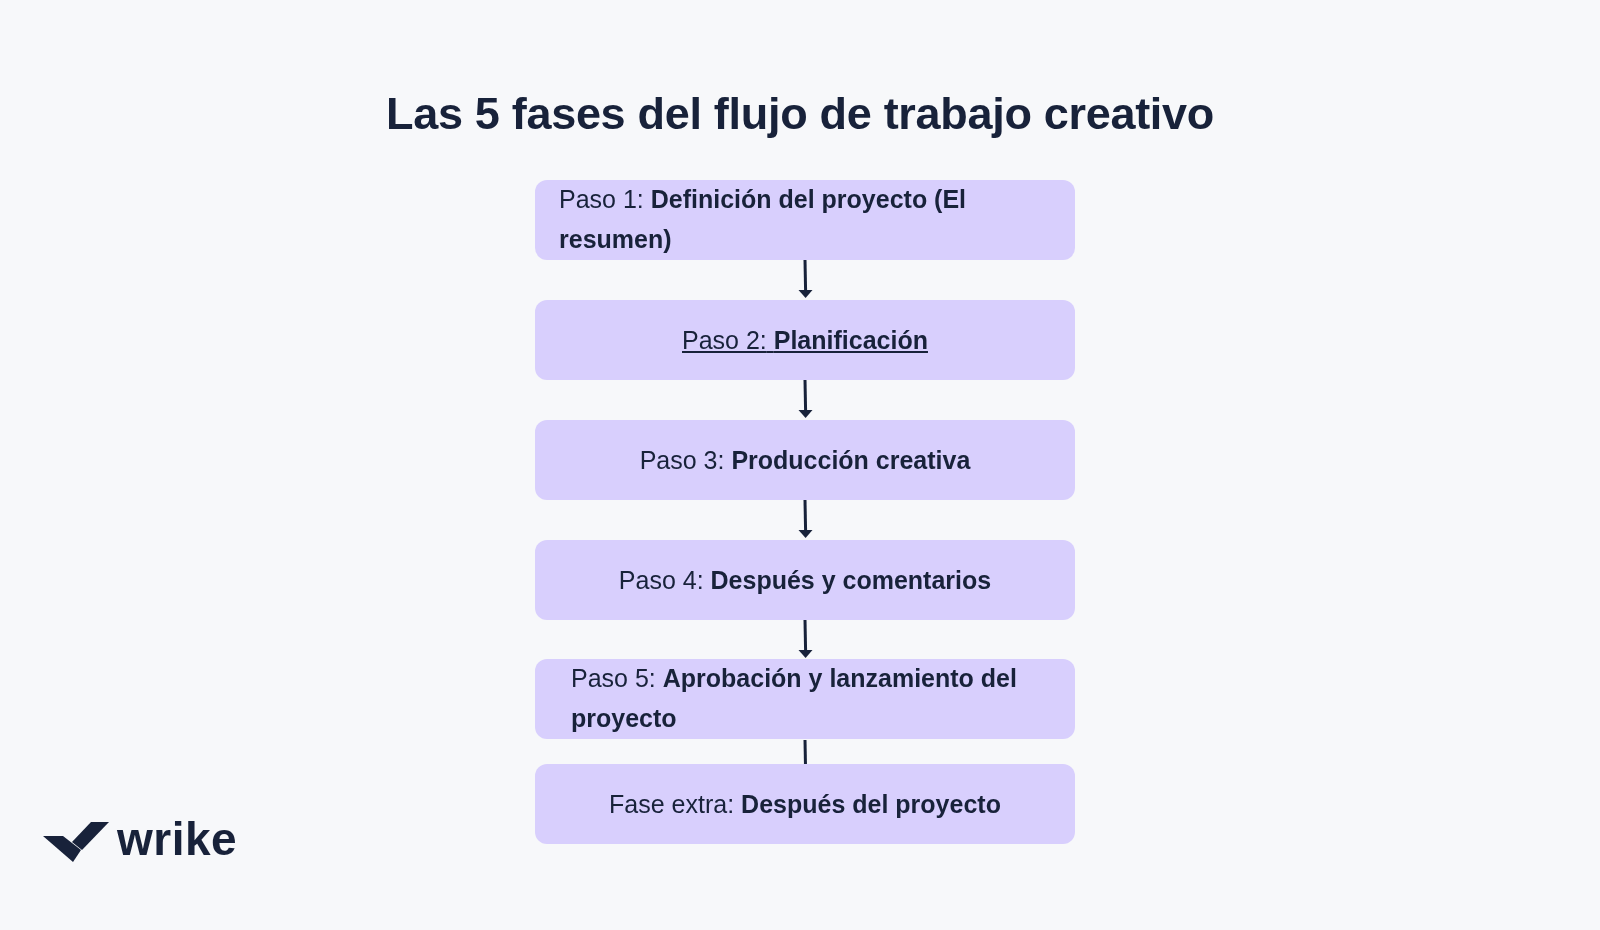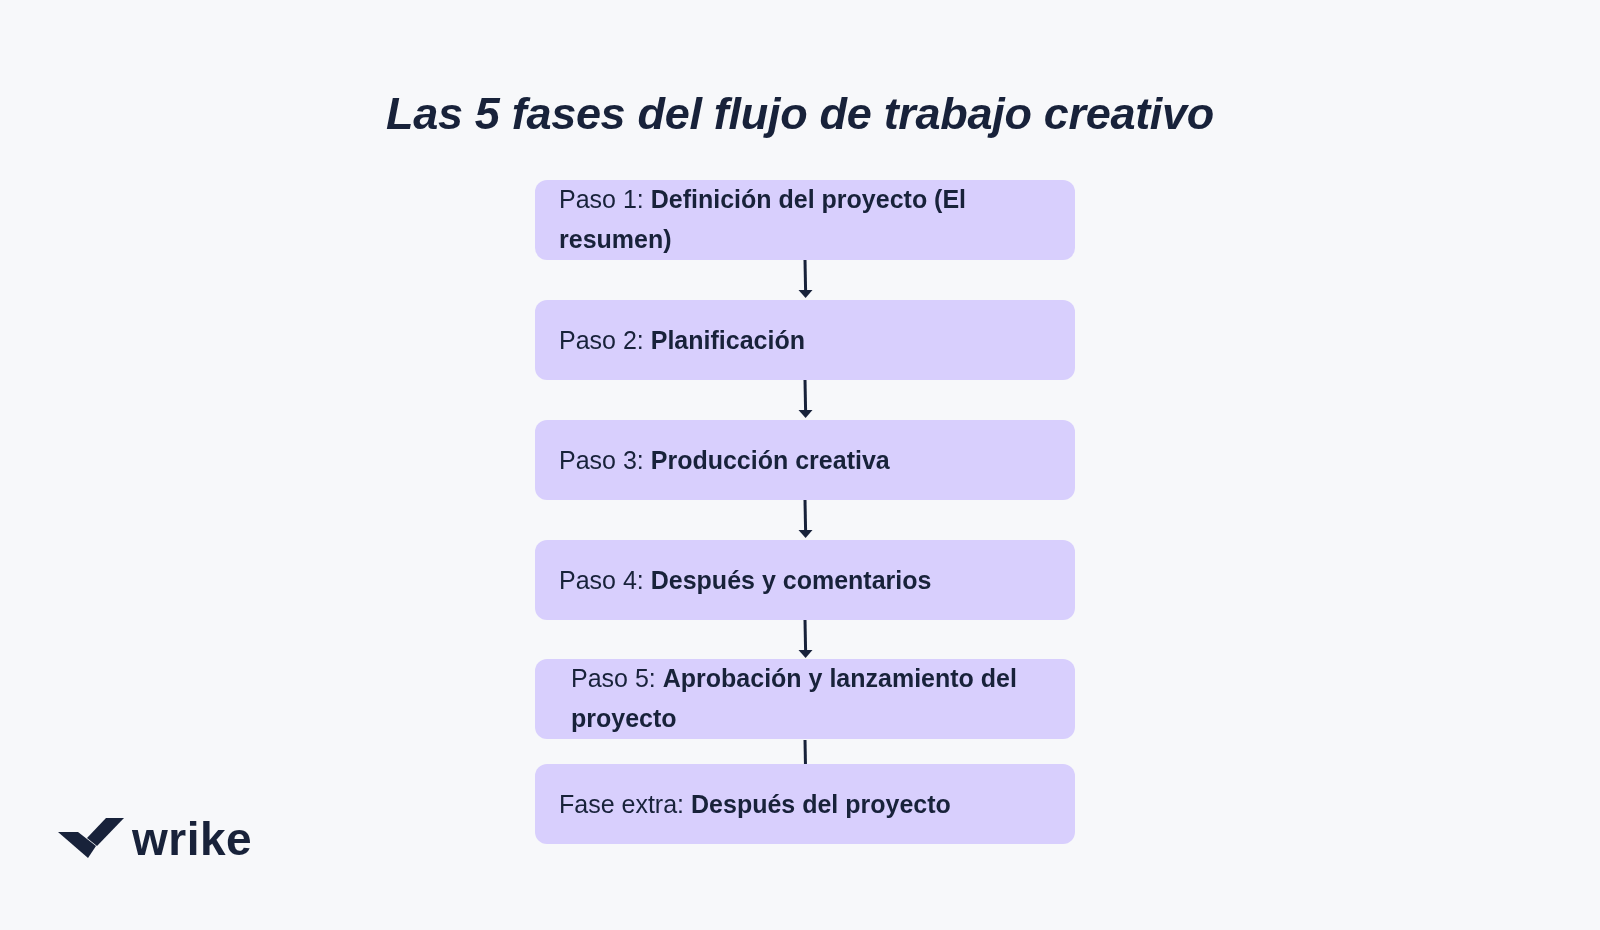--- a/index.html
+++ b/index.html
@@ -19,7 +19,6 @@
       font-weight: 700;
       letter-spacing: -0.3px;
       color: #18223a;
-      font-style: italic;
     }
     .flow {
       position: absolute;

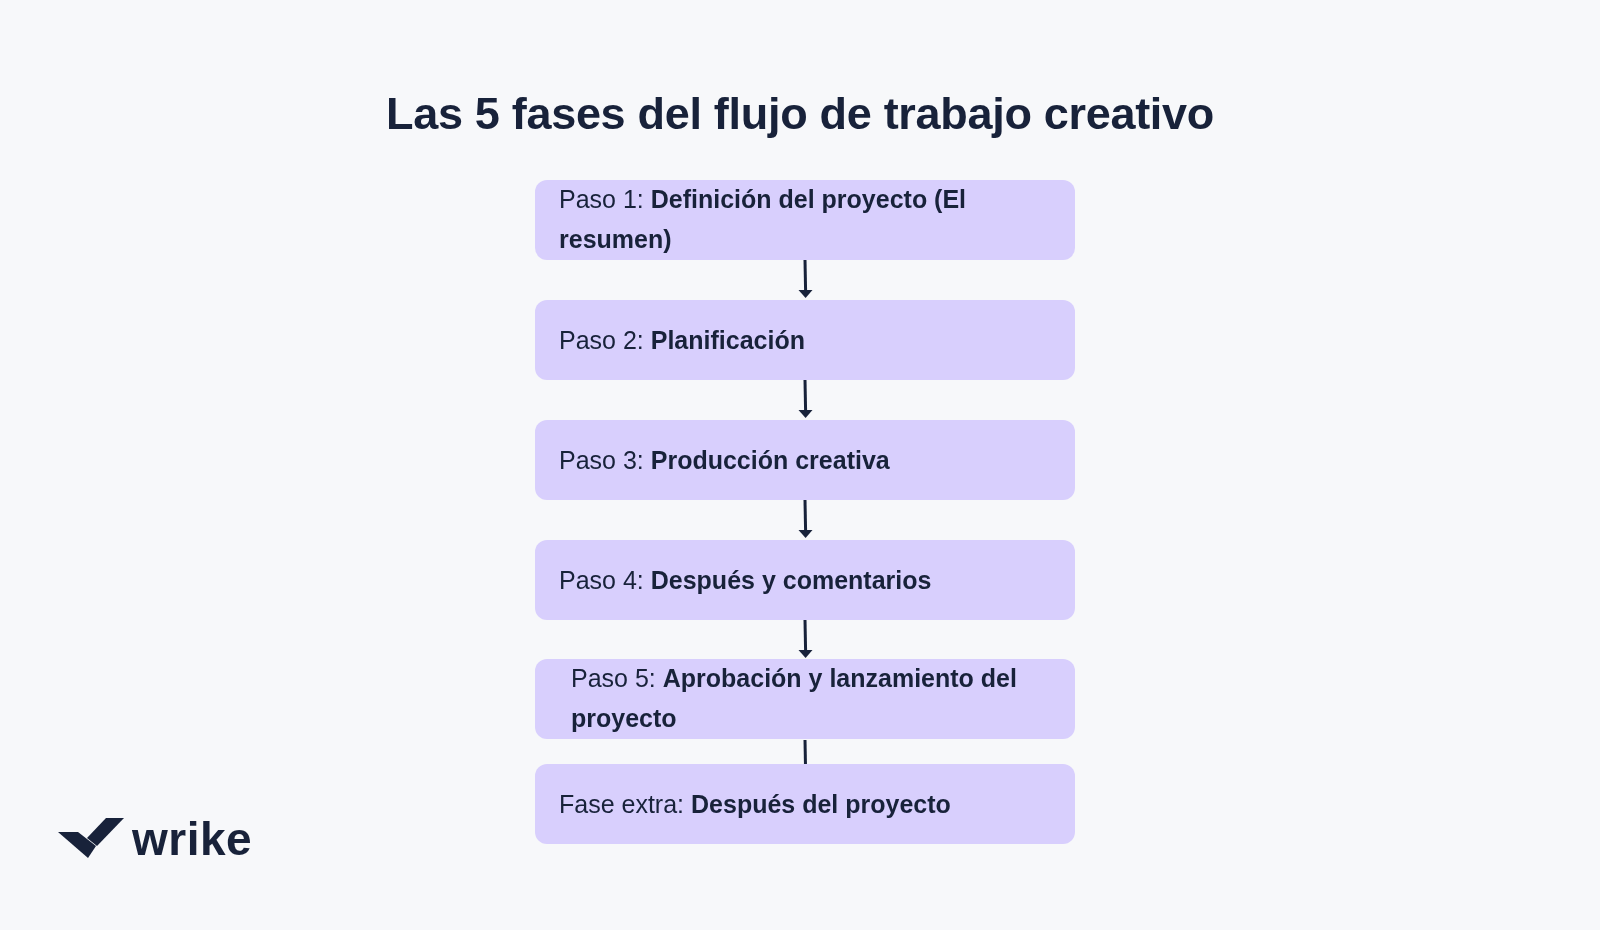--- a/index.html
+++ b/index.html
@@ -32,7 +32,7 @@
       border-radius: 12px;
       box-sizing: border-box;
       padding: 0 24px;
-      display: flex; align-items: center;
+      display: flex; align-items: center; justify-content: center;
     }
     .step .txt {
       font-size: 25px;

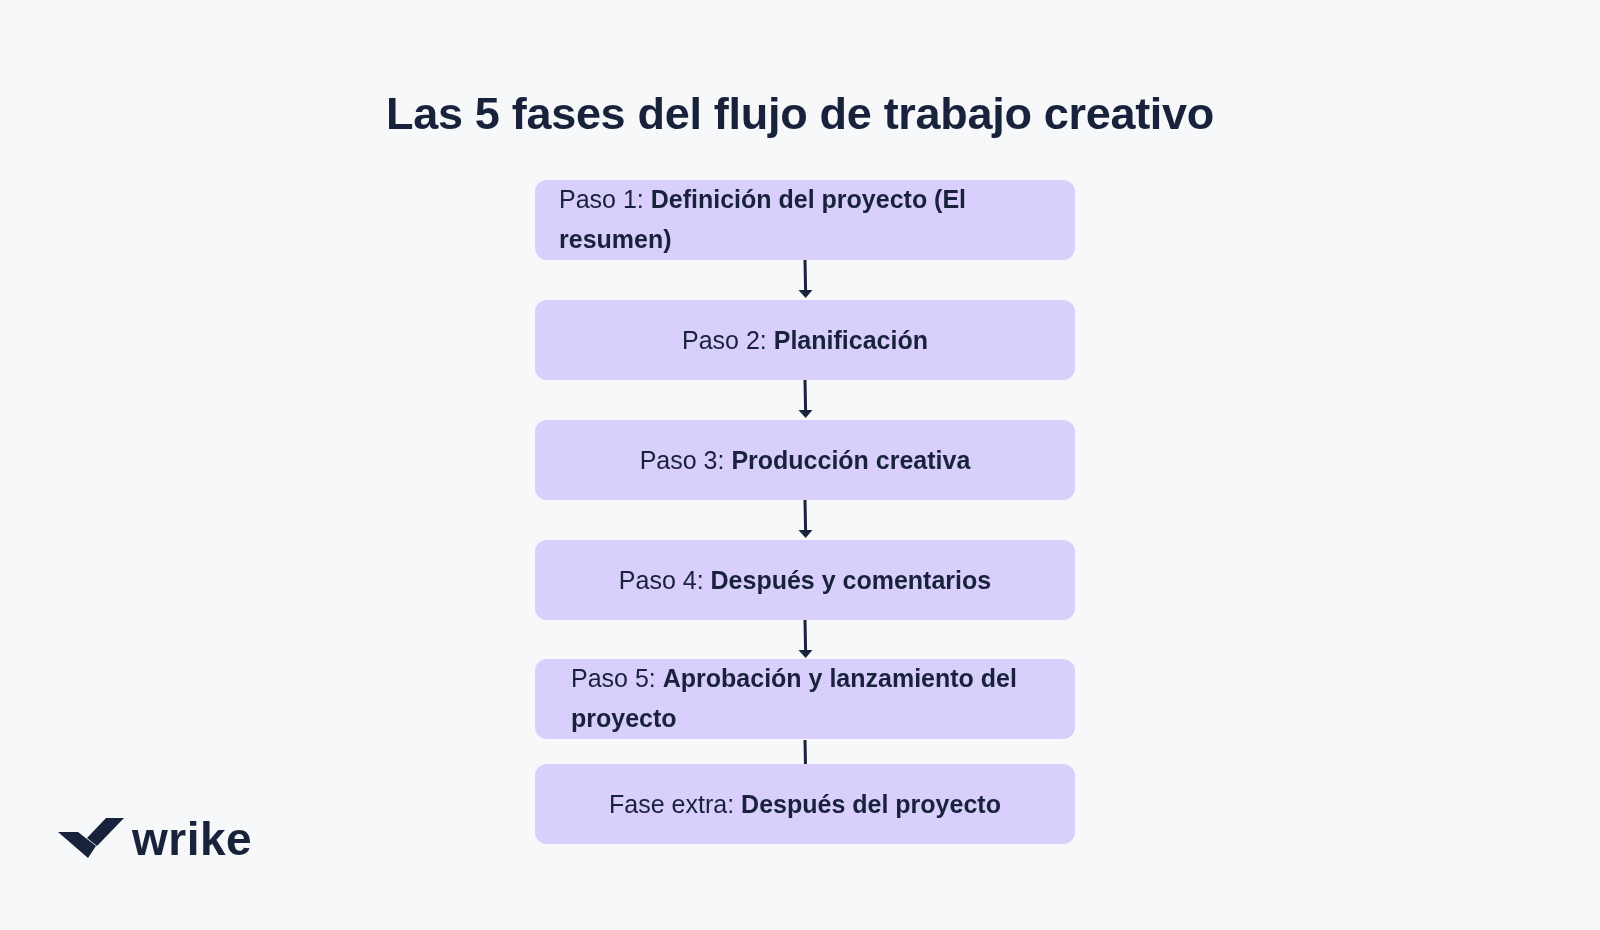--- a/index.html
+++ b/index.html
@@ -77,7 +77,7 @@
     <polygon points="5.5,30 19.5,30 12.6,38" fill="#18223a"></polygon>
   </svg>
 
-  <div class="step" style="top:120px;">
+  <div class="step" style="top:120px;text-decoration:underline;">
     <div class="txt">
       <span class="lbl">Paso 2:</span>
       <span class="name">Planificación</span>

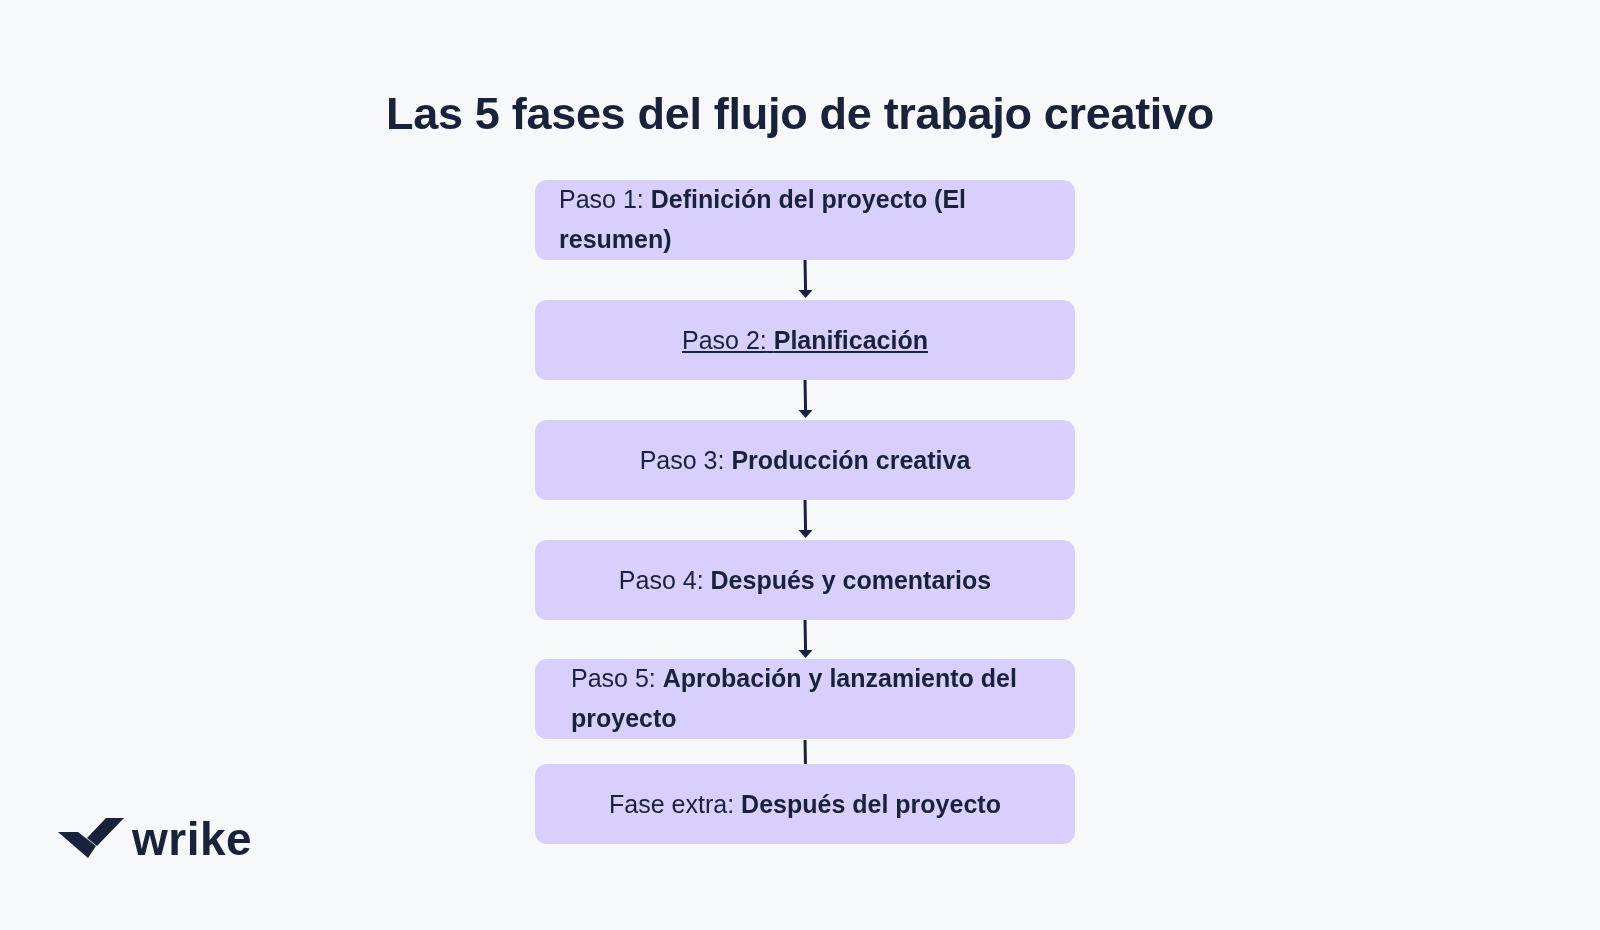--- a/index.html
+++ b/index.html
@@ -49,8 +49,8 @@
     }
     .logo {
       position: absolute;
-      left: 58px; top: 816px;
-      display: flex; align-items: flex-start;
+      left: 43px; top: 816px;
+      display: flex; align-items: flex-end;
     }
     .logo .word {
       font-size: 46px; font-weight: 700;

